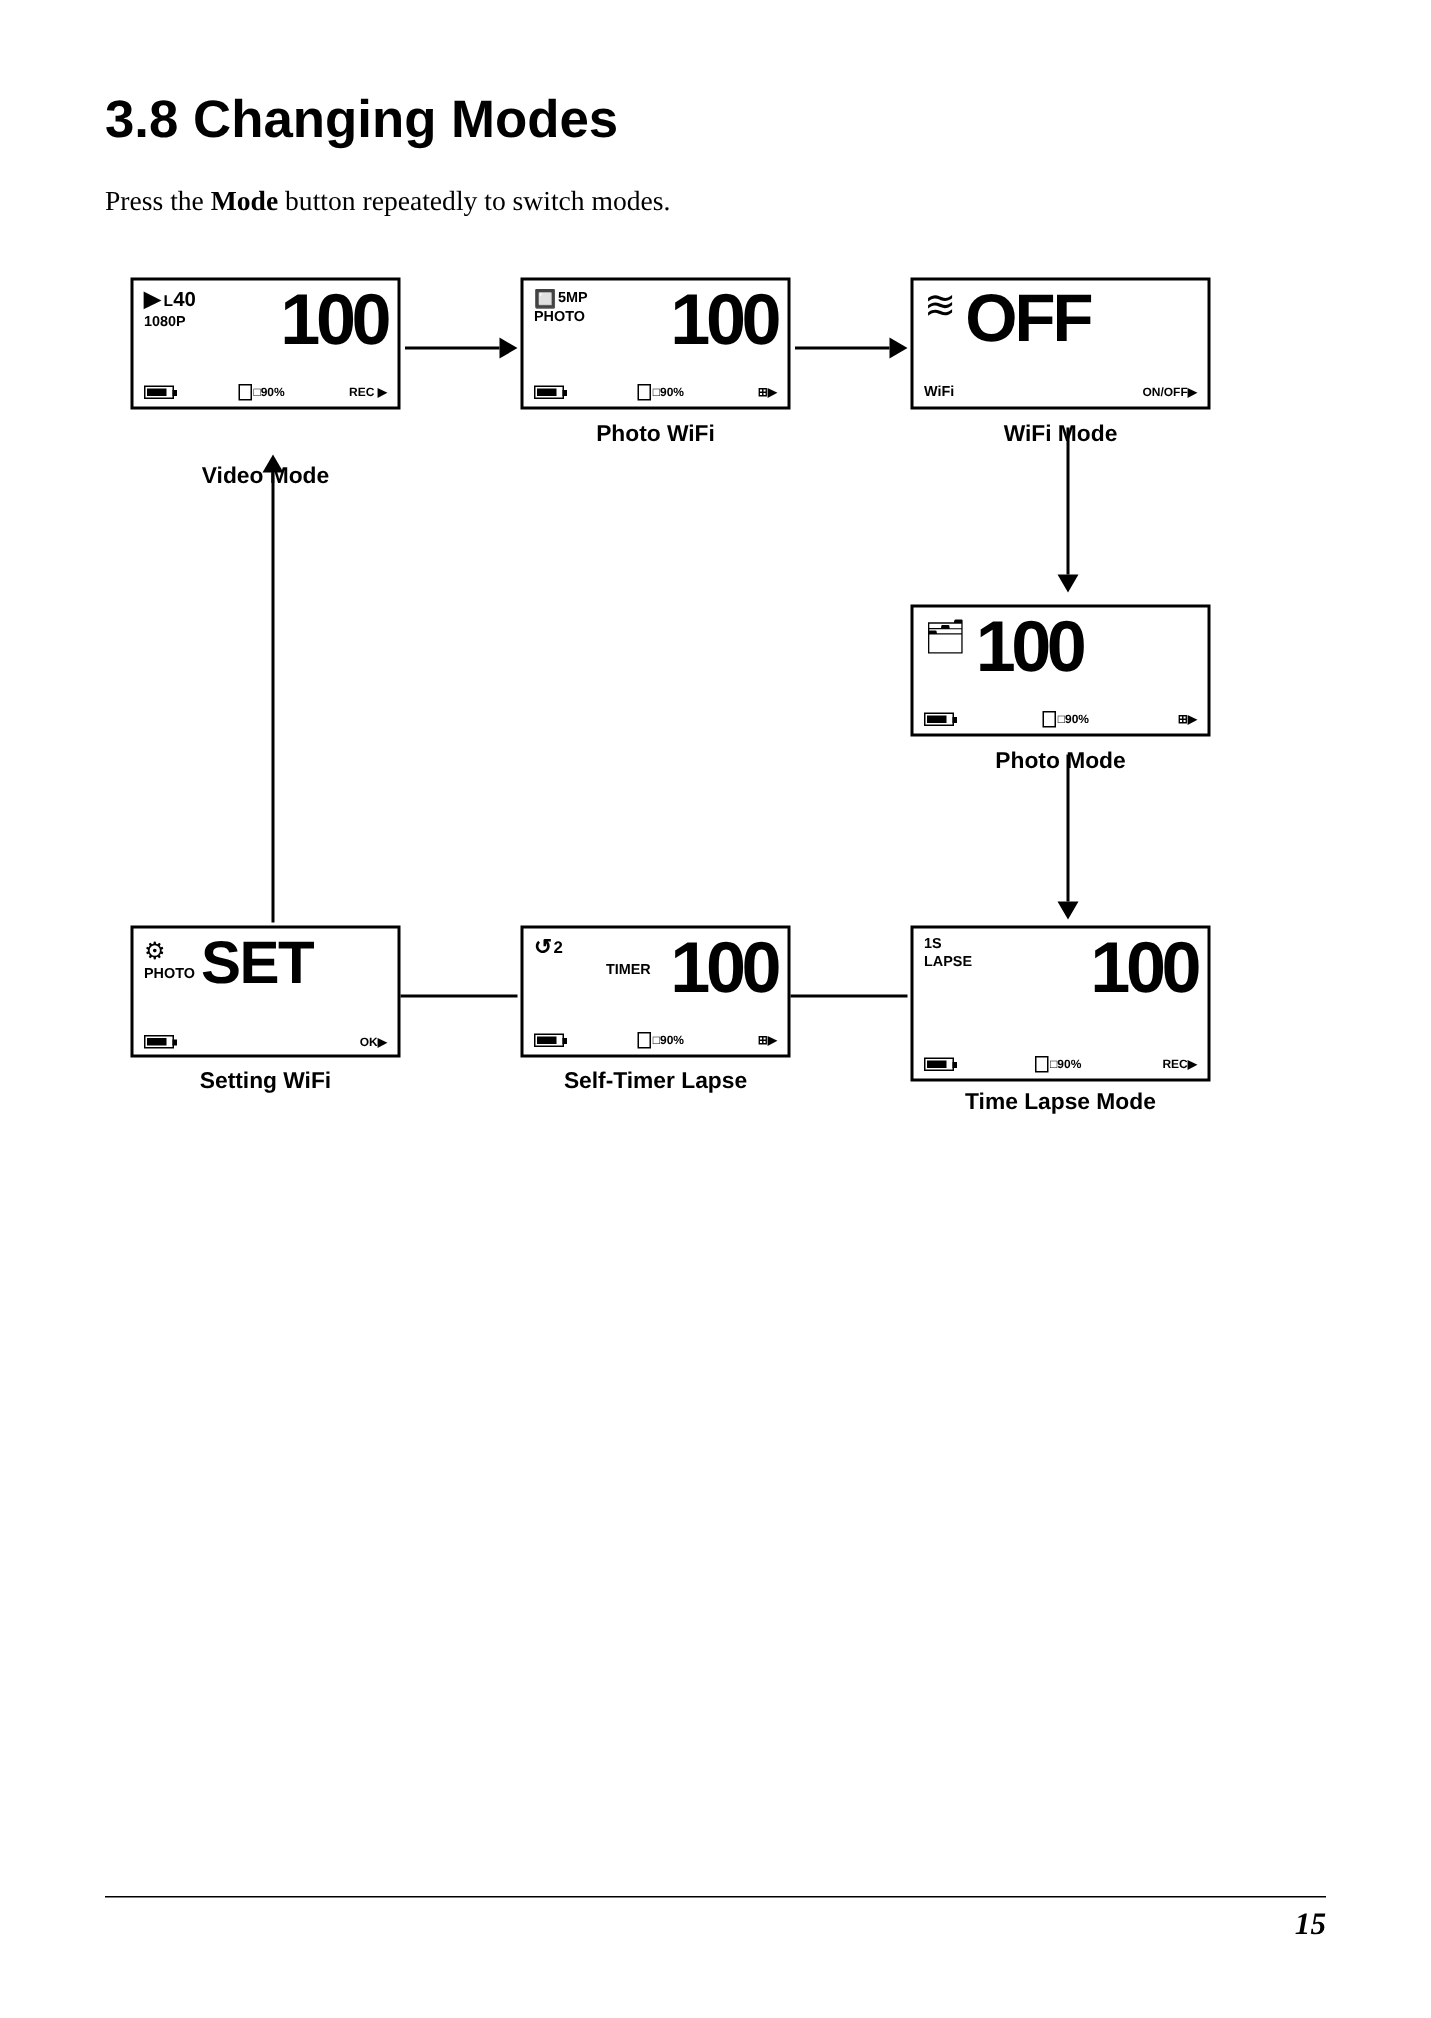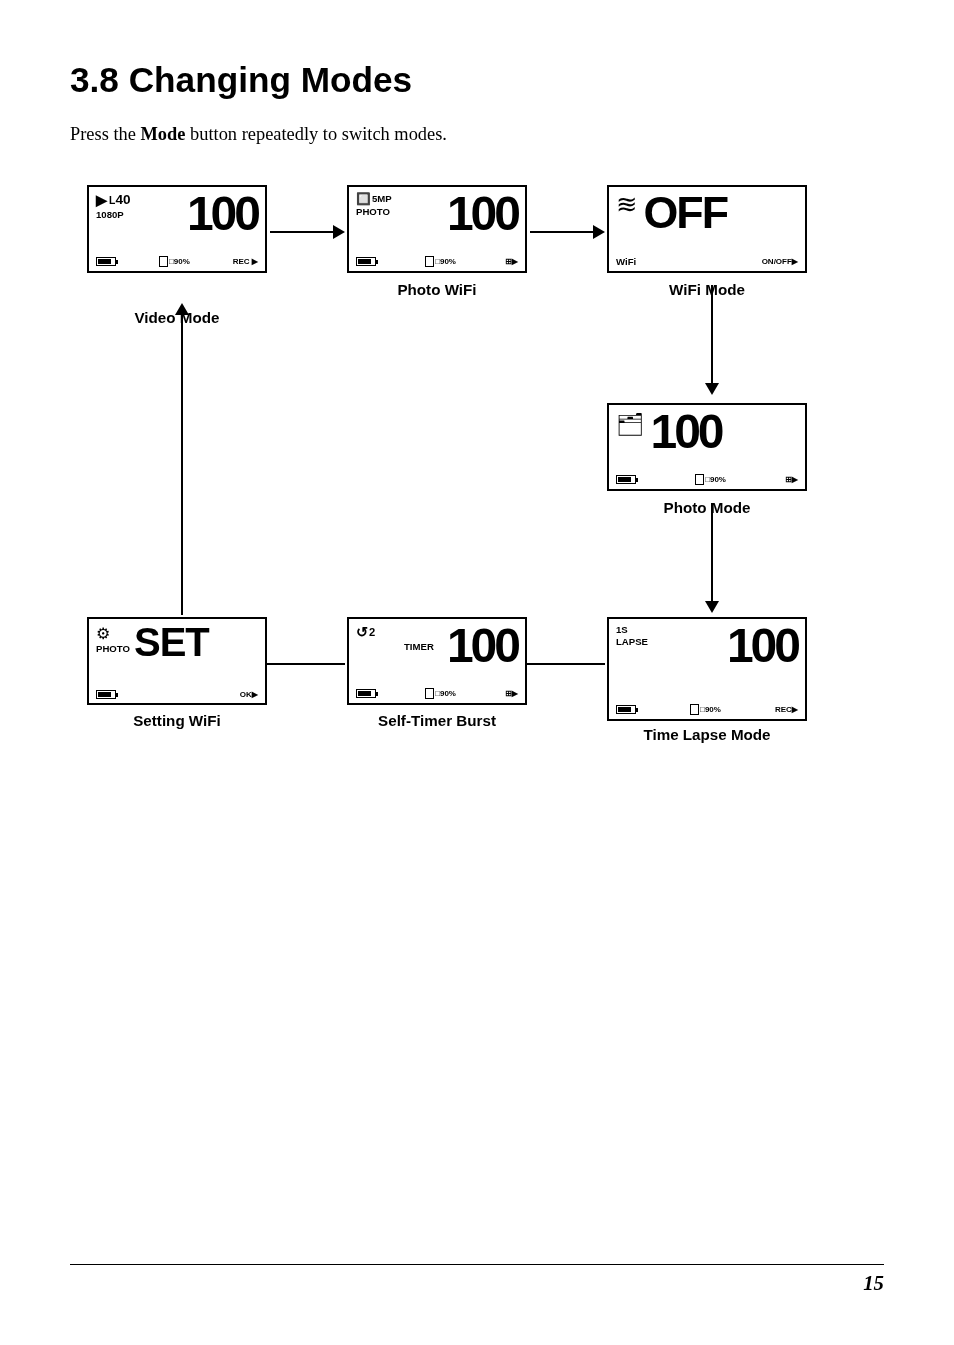--- a/index.html
+++ b/index.html
@@ -381,7 +381,7 @@
       <span>⊞▶</span>
     </div>
   </div>
-  <div class="mlabel" style="position:absolute;left:260px;top:527px;width:180px;">Self-Timer Burst</div>
+  <div class="mlabel" style="position:absolute;left:260px;top:527px;width:180px;">Self-Timer Lapse</div>
 
   <div class="arrow arrow-left" style="position:absolute; left:0px; top:472px; width:258px;">
     <div class="arrow-head"></div>

